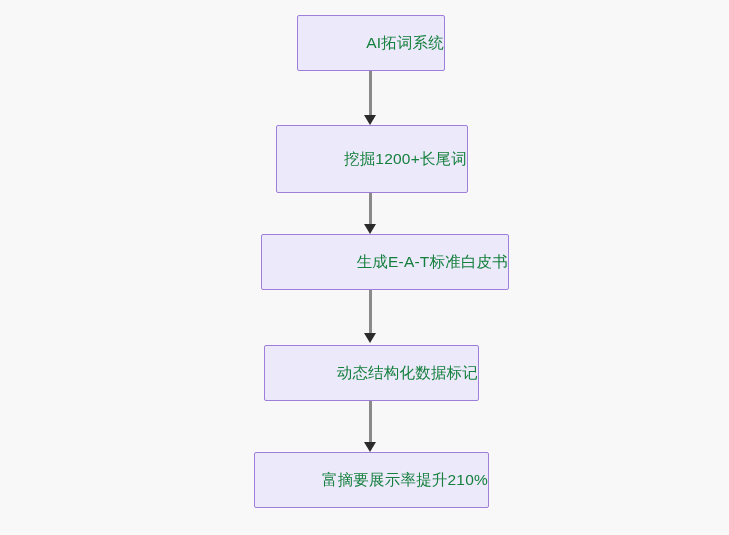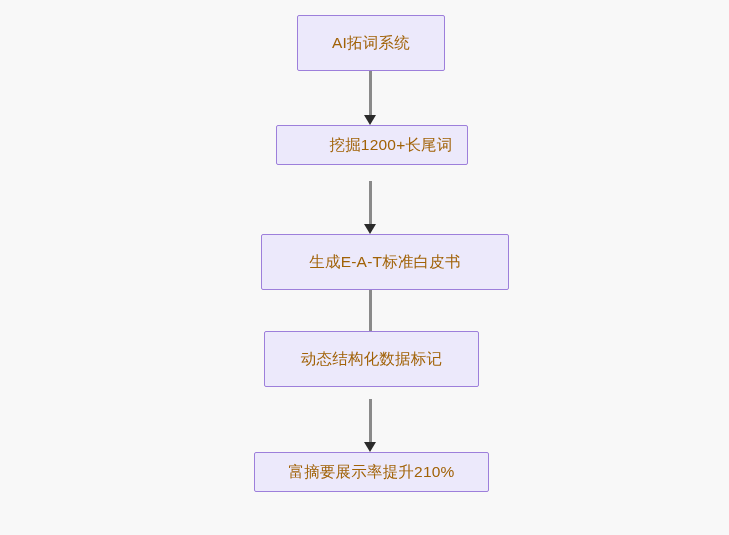--- a/index.html
+++ b/index.html
@@ -27,8 +27,8 @@
     border-radius: 2px;
     display: flex;
     align-items: center;
-    justify-content: center;
-    color: #a16207;
+    justify-content: flex-end;
+    color: #15803d;
     font-size: 15.5px;
     line-height: 1.2;
     letter-spacing: 0.2px;

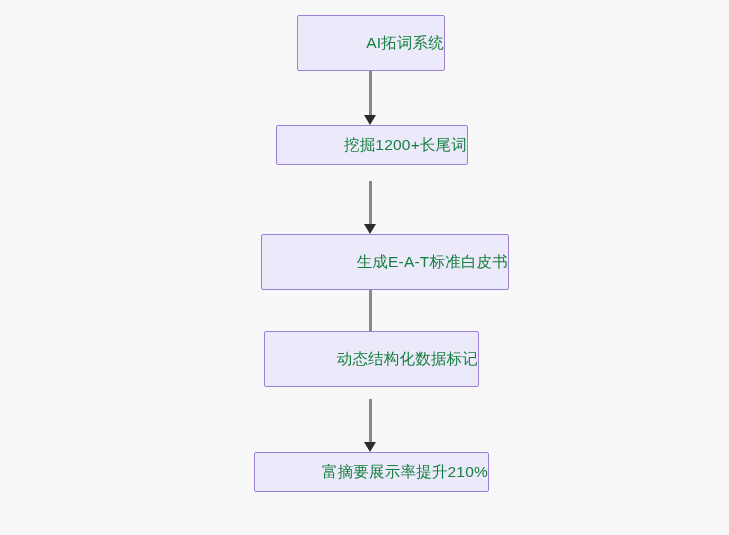--- a/index.html
+++ b/index.html
@@ -72,7 +72,7 @@
     <span class="node-label">AI拓词系统</span>
   </div>
 
-  <div class="flow-node" style="left:276px; top:125px; width:192px; height:40px;padding-left:38px;">
+  <div class="flow-node" style="left:276px; top:125px; width:192px; height:68px;padding-left:38px;">
     <span class="node-label">挖掘1200+长尾词</span>
   </div>
 

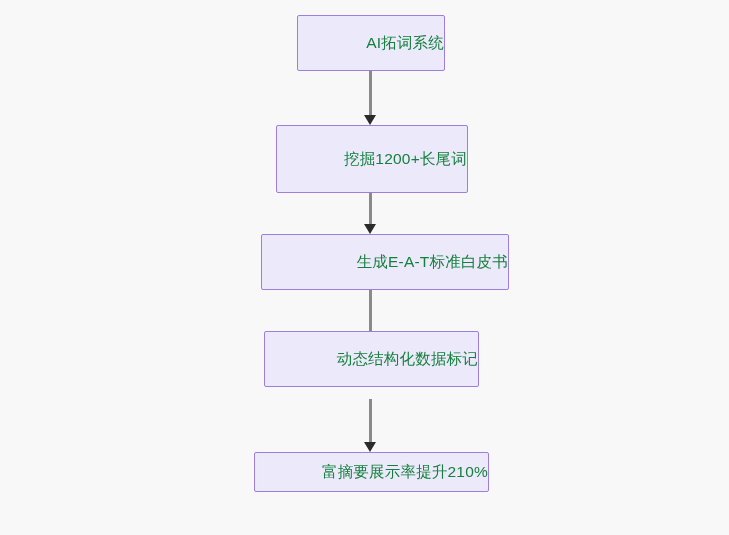--- a/index.html
+++ b/index.html
@@ -80,7 +80,7 @@
     <span class="node-label">生成E-A-T标准白皮书</span>
   </div>
 
-  <div class="flow-node" style="left:264px; top:331px; width:215px; height:56px;">
+  <div class="flow-node" style="left:264px; top:345px; width:215px; height:56px;">
     <span class="node-label">动态结构化数据标记</span>
   </div>
 

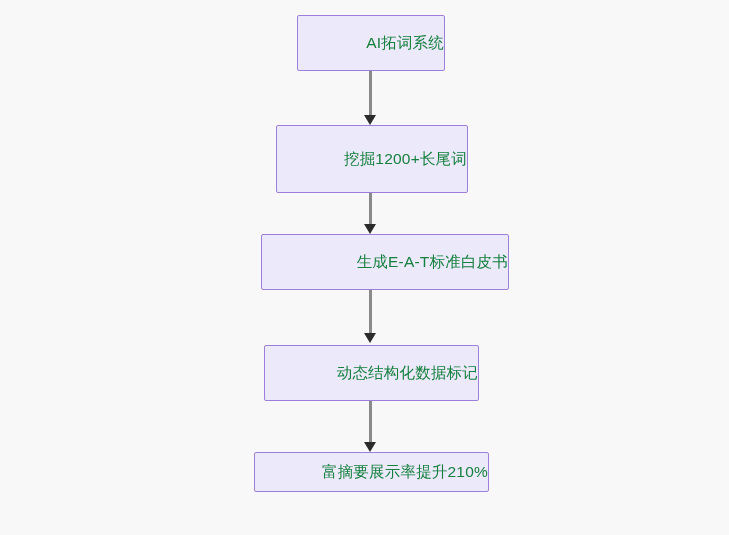--- a/index.html
+++ b/index.html
@@ -84,7 +84,7 @@
     <span class="node-label">动态结构化数据标记</span>
   </div>
 
-  <div class="flow-node" style="left:254px; top:452px; width:235px; height:40px;">
+  <div class="flow-node" style="left:254px; top:452px; width:235px; height:56px;">
     <span class="node-label">富摘要展示率提升210%</span>
   </div>
 

